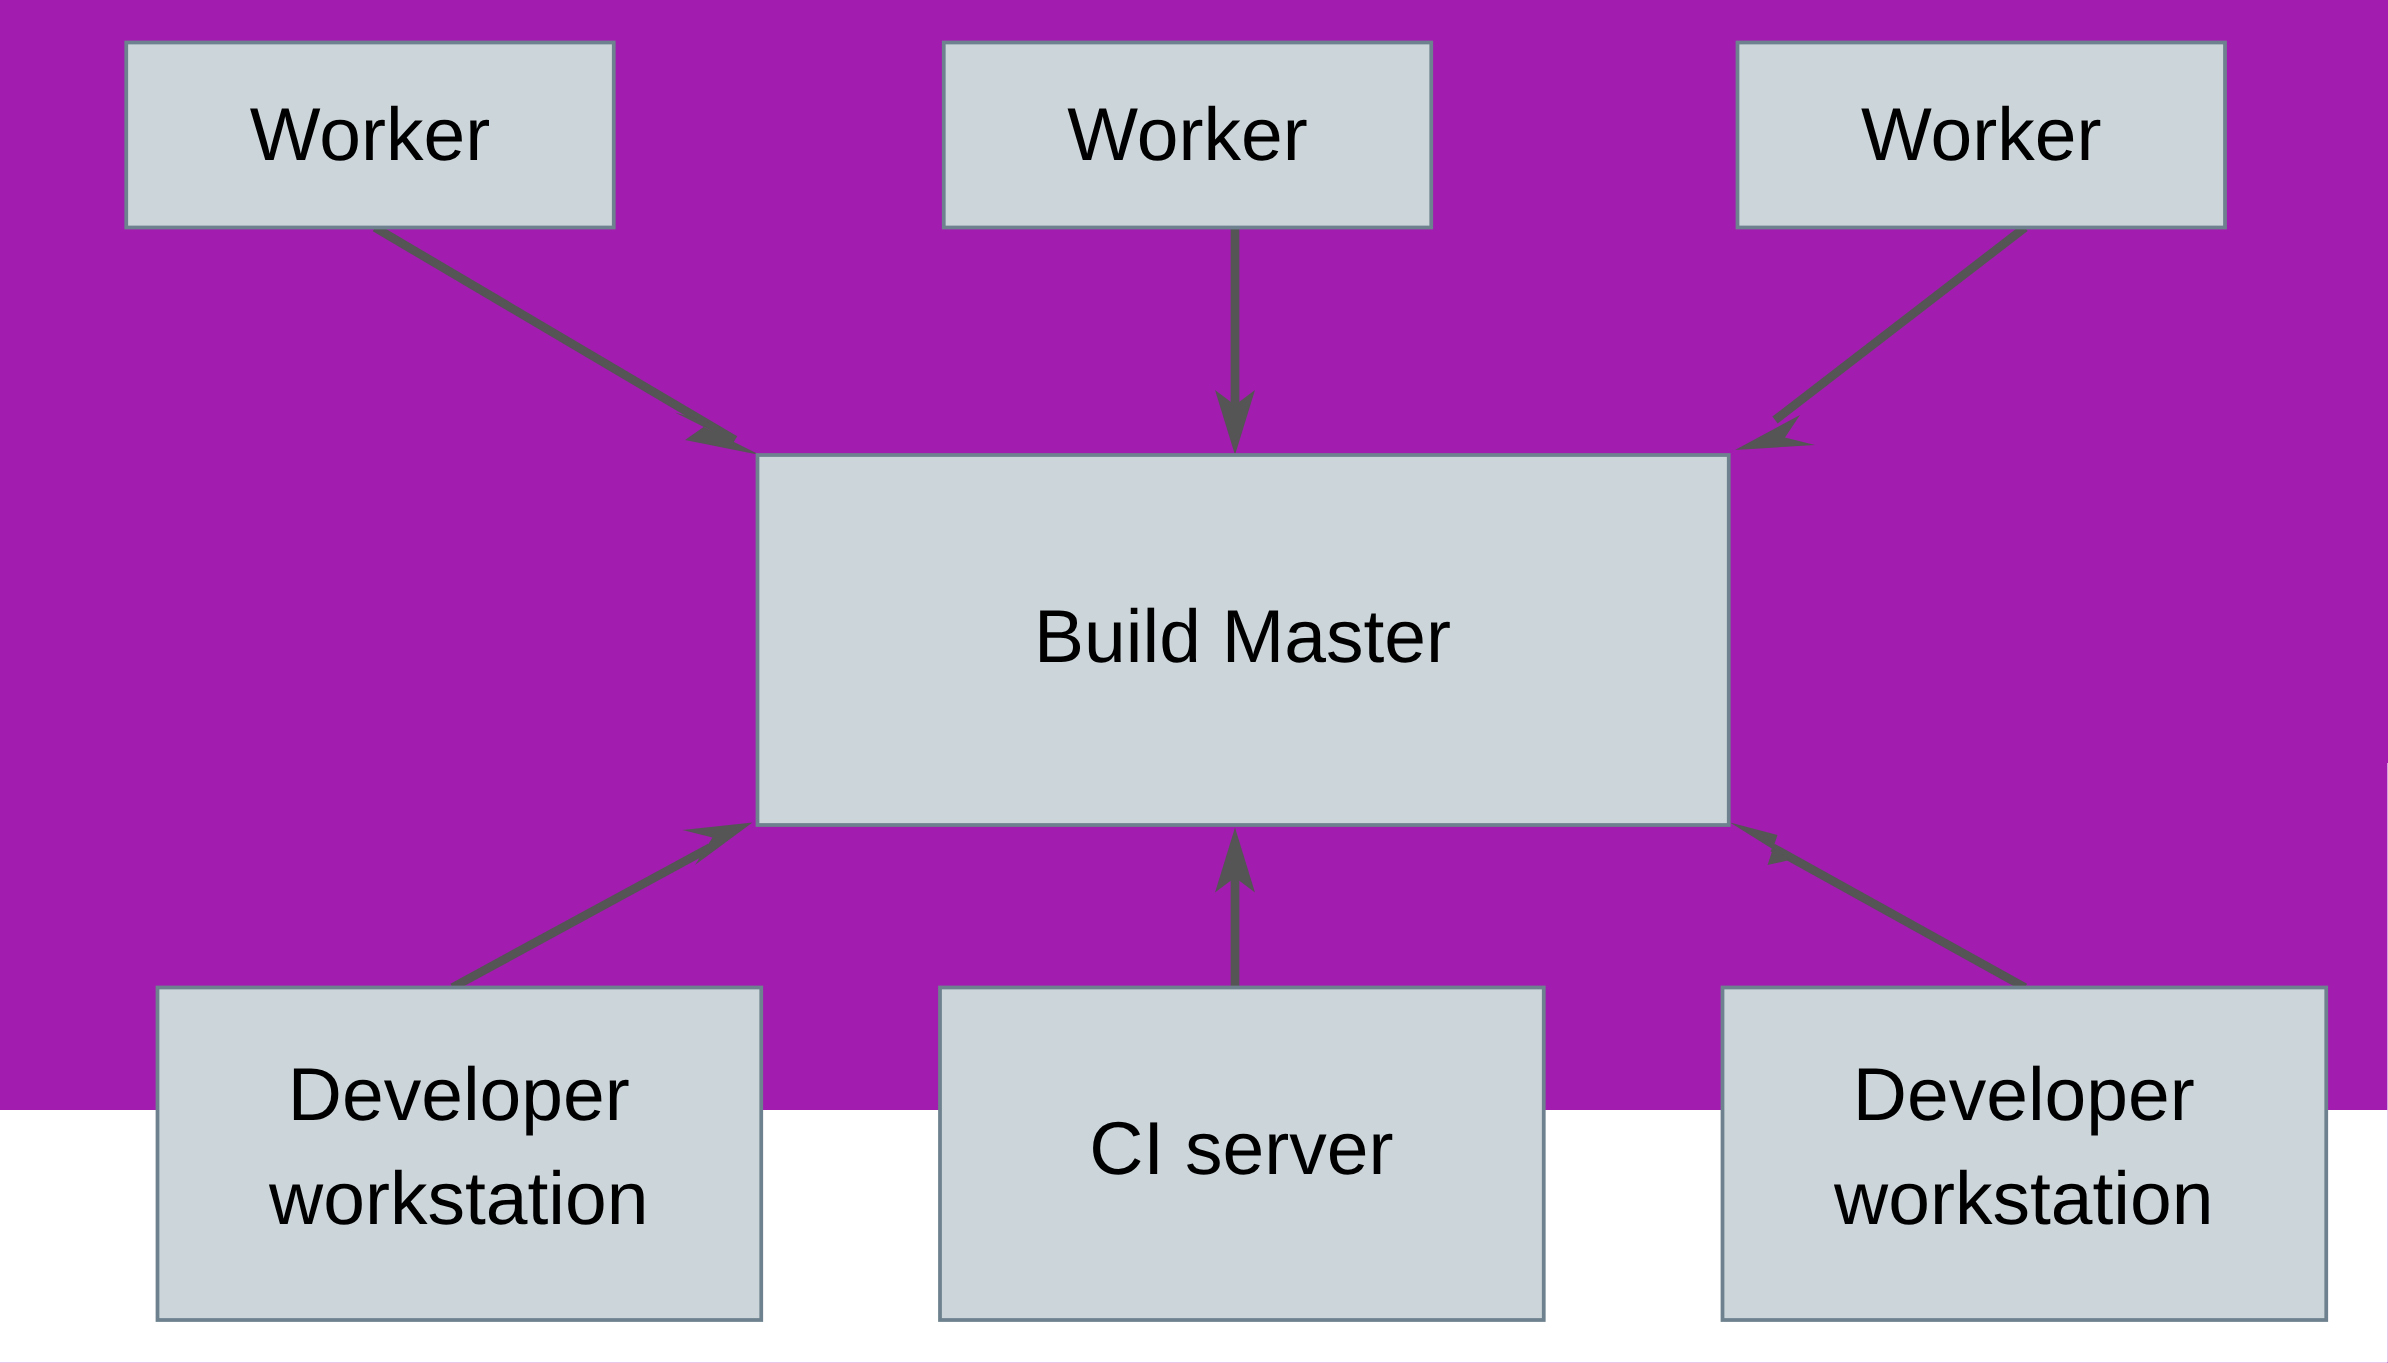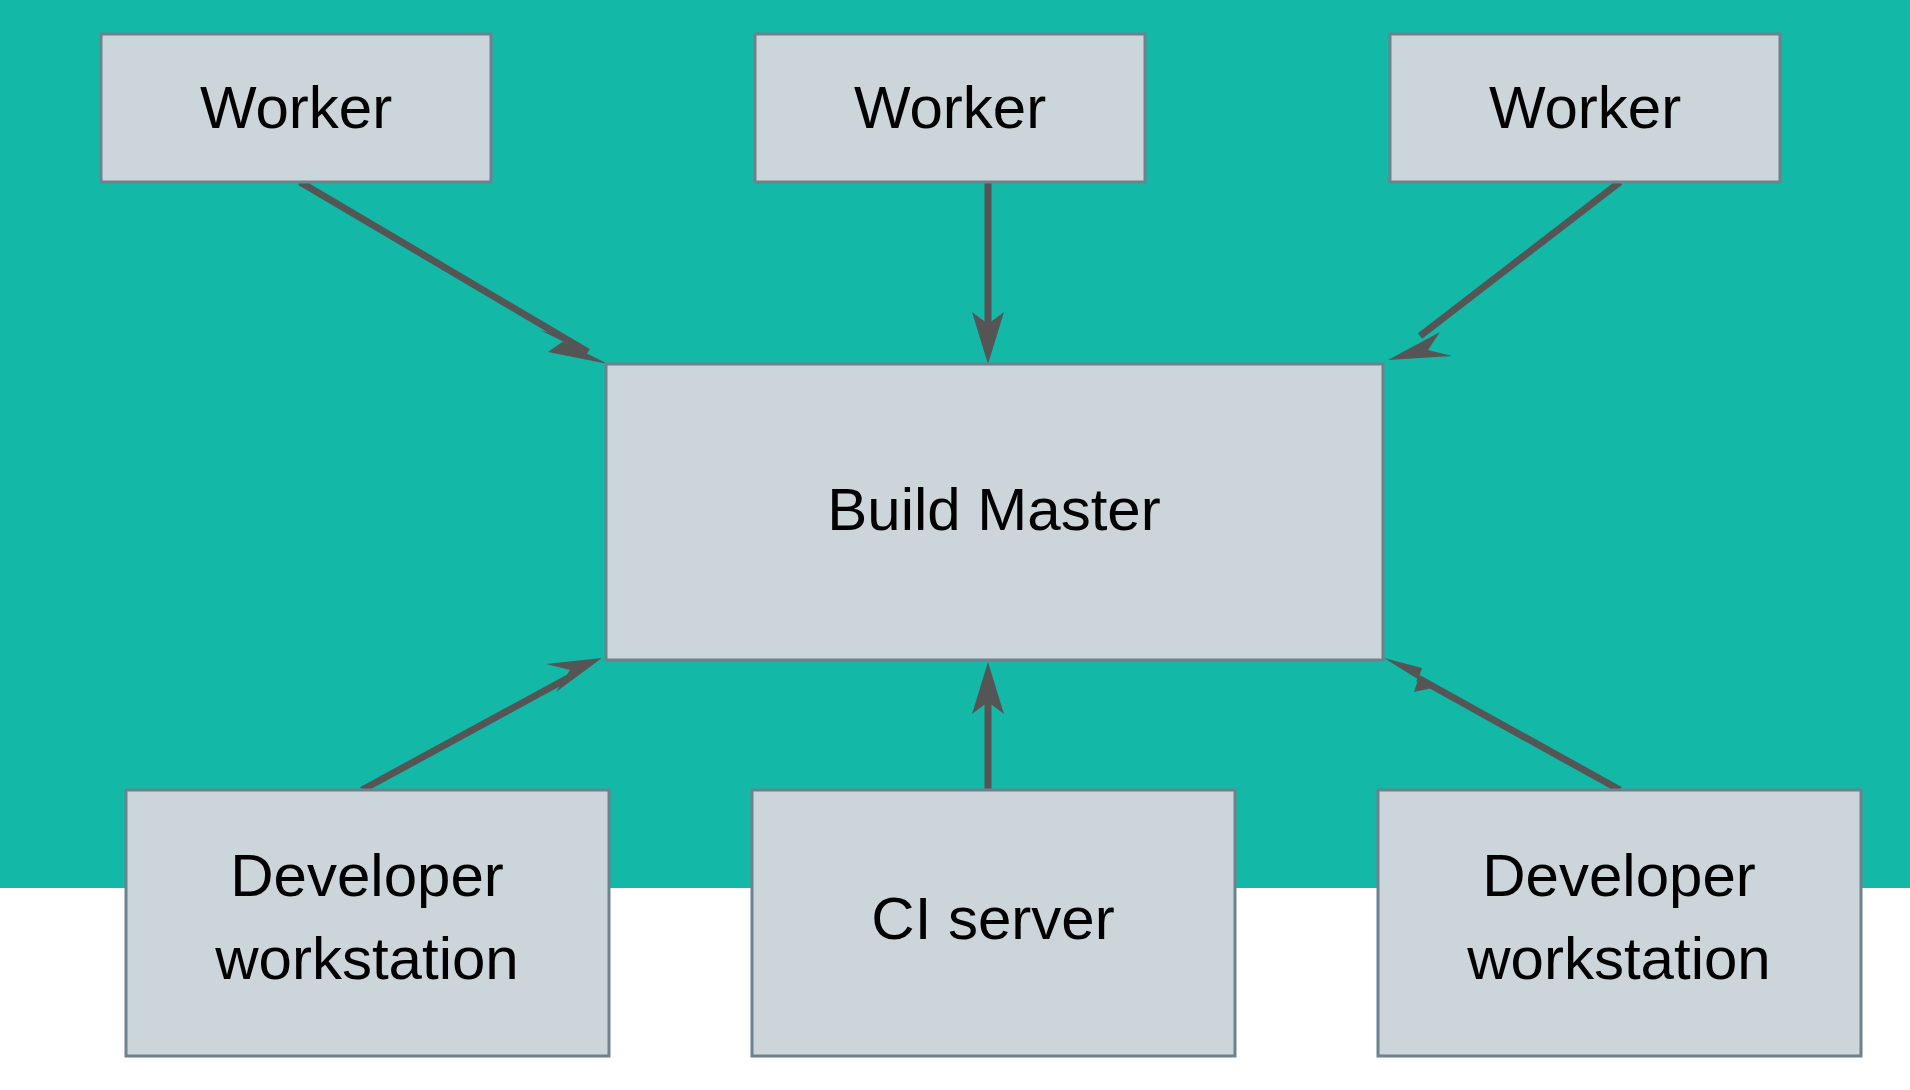--- a/index.html
+++ b/index.html
@@ -17,7 +17,7 @@
     position: relative;
     width: 1910px;
     height: 888px;
-    background: #14b8a6;
+    background: #a21caf;
   }
   svg#diagram-svg {
     display: block;

